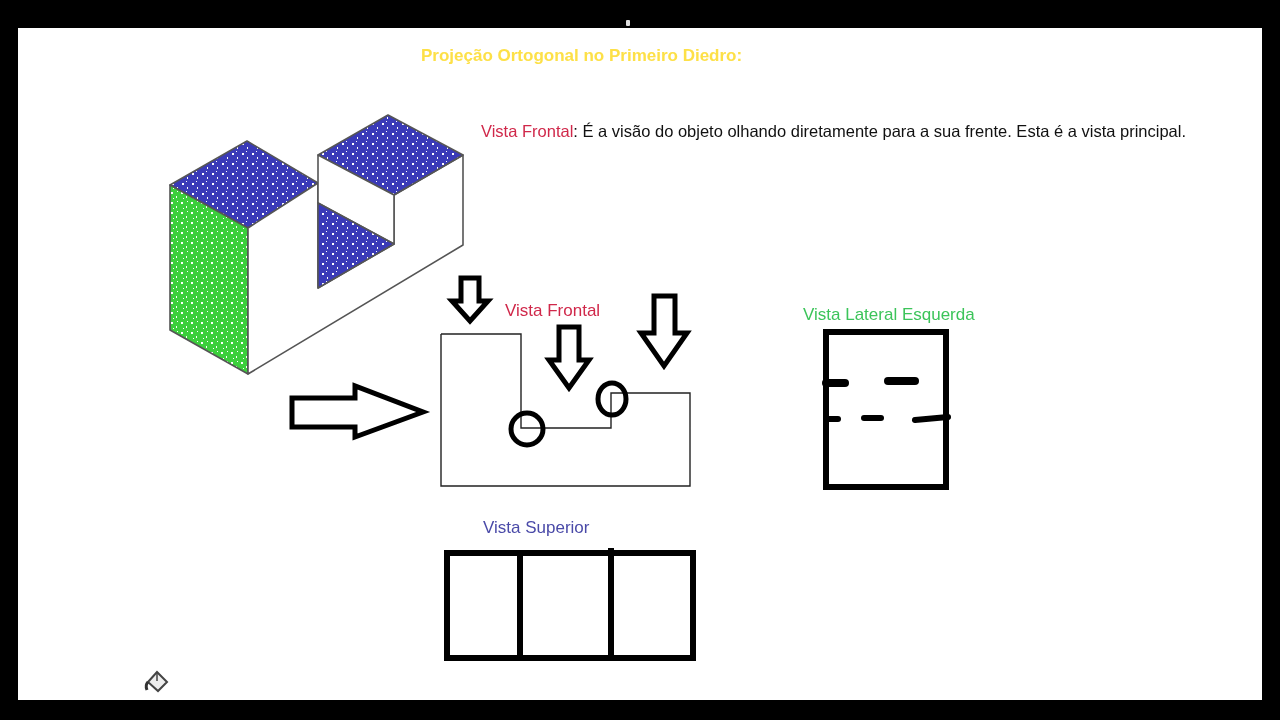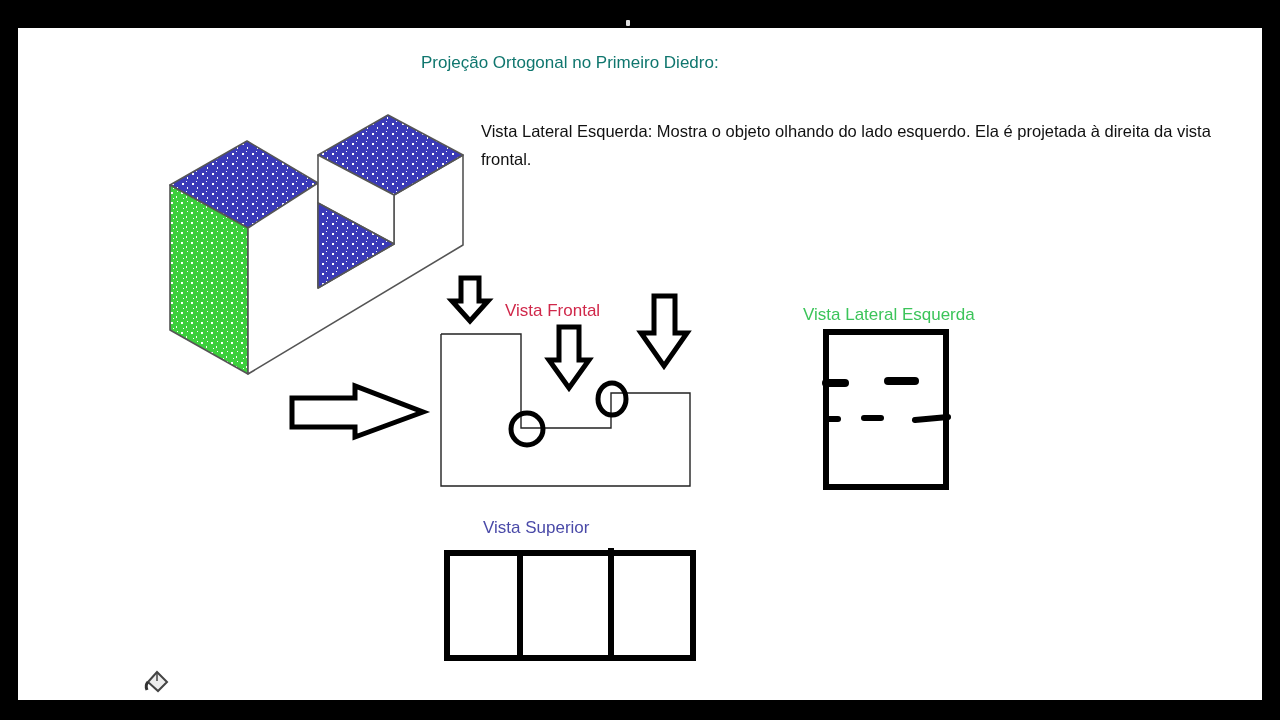--- a/index.html
+++ b/index.html
@@ -7,7 +7,7 @@
          font-family:"DejaVu Sans", "Liberation Sans", sans-serif; }
   .canvas { position:absolute; left:18px; top:28px; width:1244px; height:672px; background:#fff; }
   .cursor-dot { position:absolute; left:626px; top:20px; width:4px; height:6px; background:#ddd; border-radius:1px; }
-  .title { position:absolute; left:421px; top:53px; font-weight:normal; font-size:17px; color:#0f766e;
+  .title { position:absolute; left:421px; top:46px; font-weight:bold; font-size:17px; color:#fde047;
            font-family:"Liberation Sans", sans-serif; white-space:nowrap; }
   .desc { position:absolute; left:481px; top:118px; width:750px; font-size:16.5px; line-height:27.5px;
           color:#111; font-family:"Liberation Sans", sans-serif; }

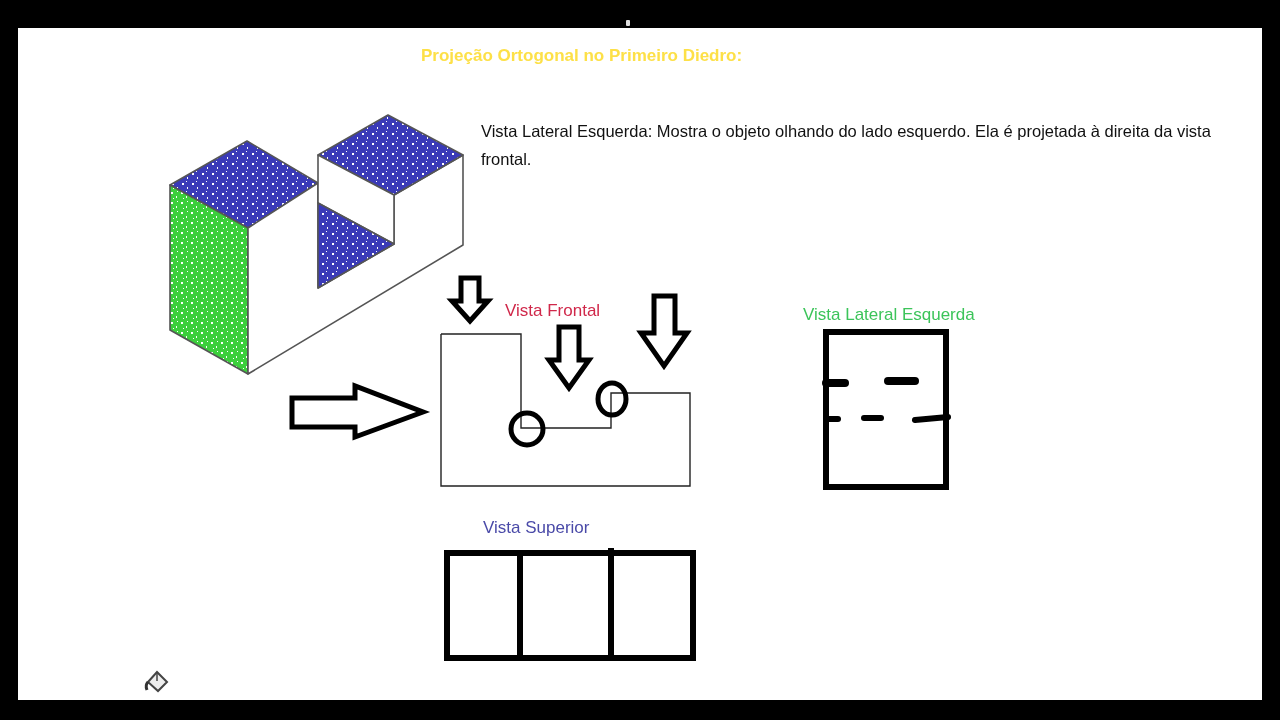--- a/index.html
+++ b/index.html
@@ -29,6 +29,7 @@
 <div class="title">Projeção Ortogonal no Primeiro Diedro:</div>
 
 <div class="desc">
+  <p><span class="red">Vista Frontal</span><span>: É a visão do objeto olhando diretamente para a sua frente. Esta é a vista principal.</span></p>
   <p><span>Vista Lateral Esquerda</span><span>: Mostra o objeto olhando do lado esquerdo. Ela é projetada à direita da vista frontal.</span></p>
 </div>
 

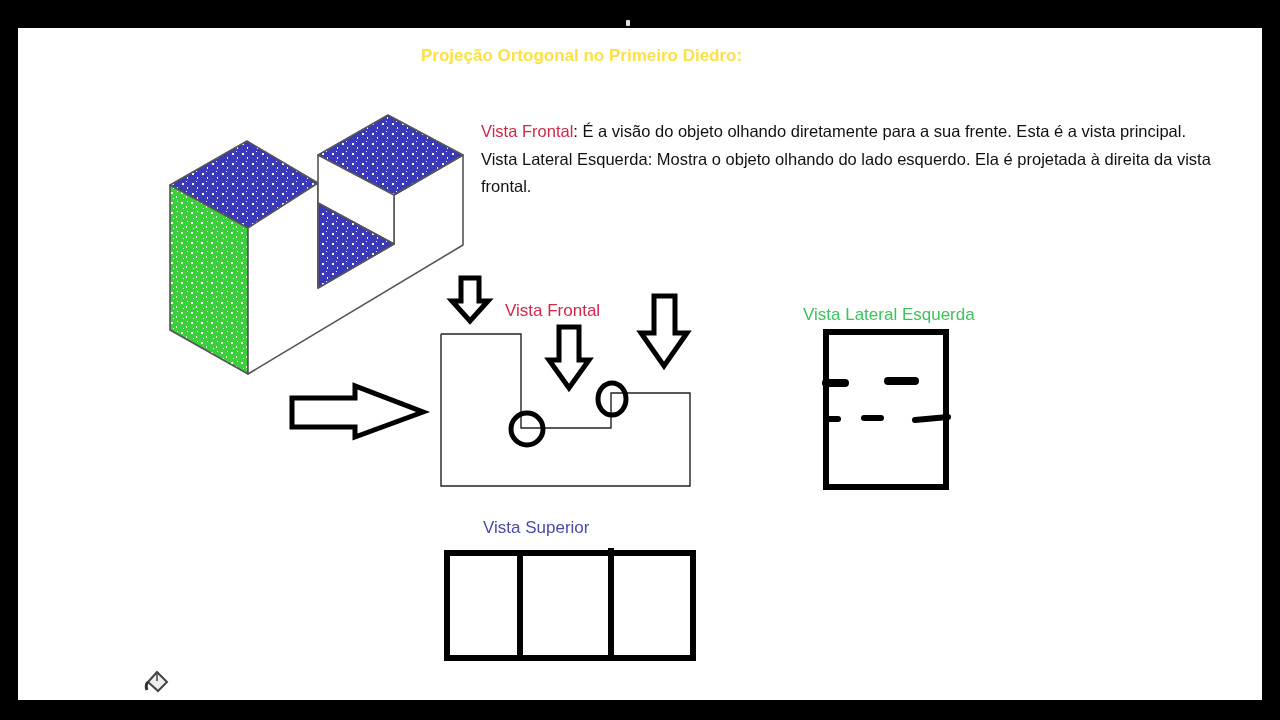--- a/index.html
+++ b/index.html
@@ -30,7 +30,6 @@
 
 <div class="desc">
   <p><span class="red">Vista Frontal</span><span>: É a visão do objeto olhando diretamente para a sua frente. Esta é a vista principal.</span></p>
-  <p><span>Vista Lateral Esquerda</span><span>: Mostra o objeto olhando do lado esquerdo. Ela é projetada à direita da vista frontal.</span></p>
 </div>
 
 <svg class="draw" width="1280" height="720" viewBox="0 0 1280 720">

